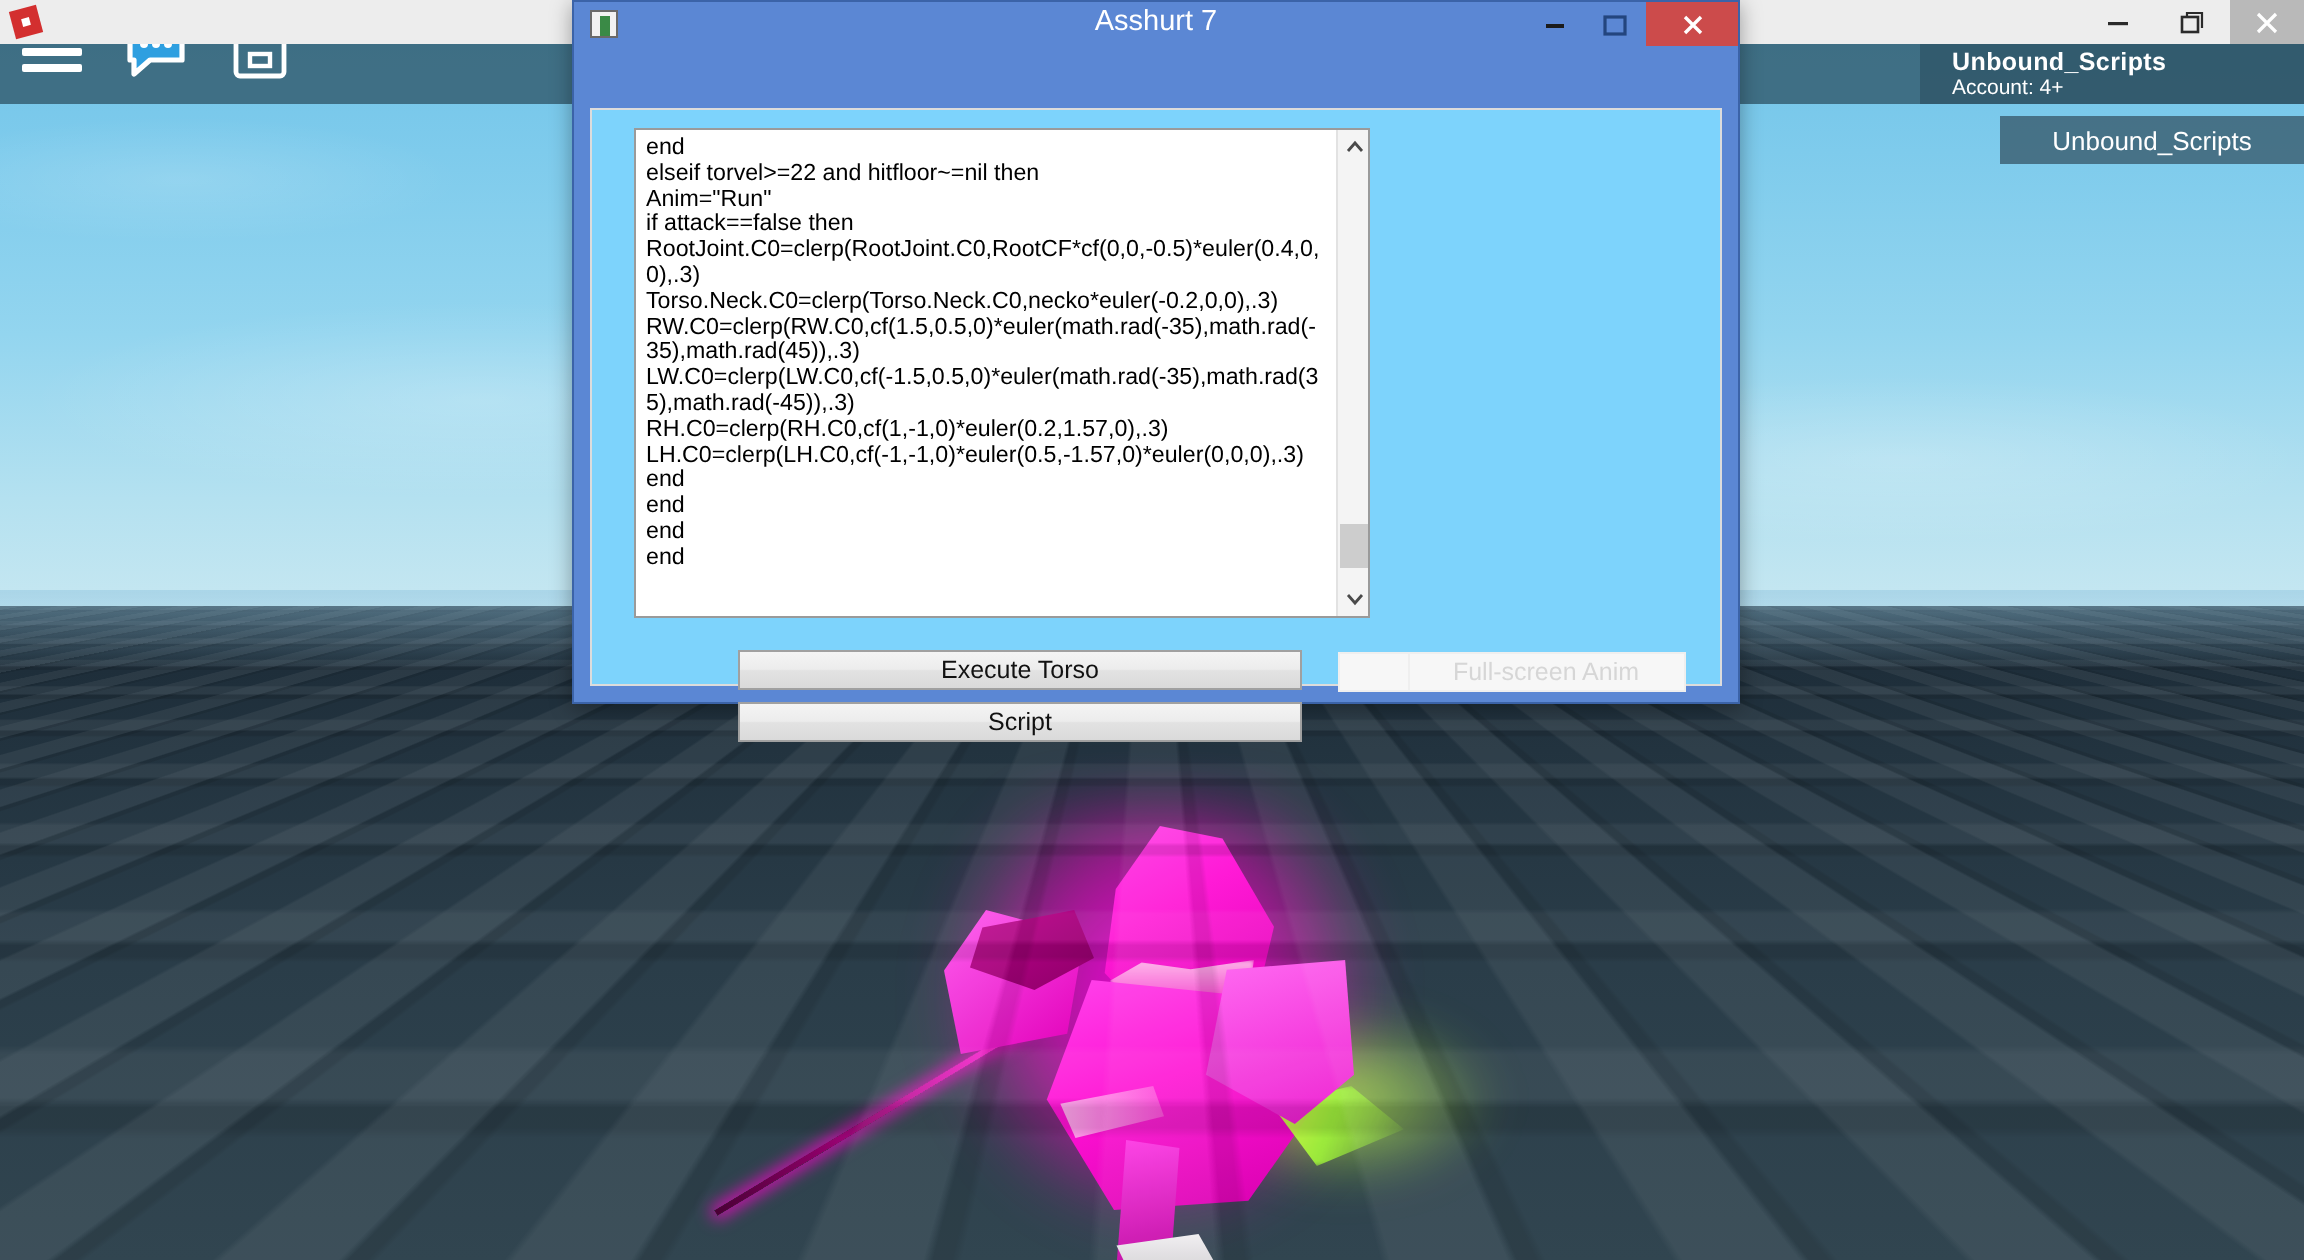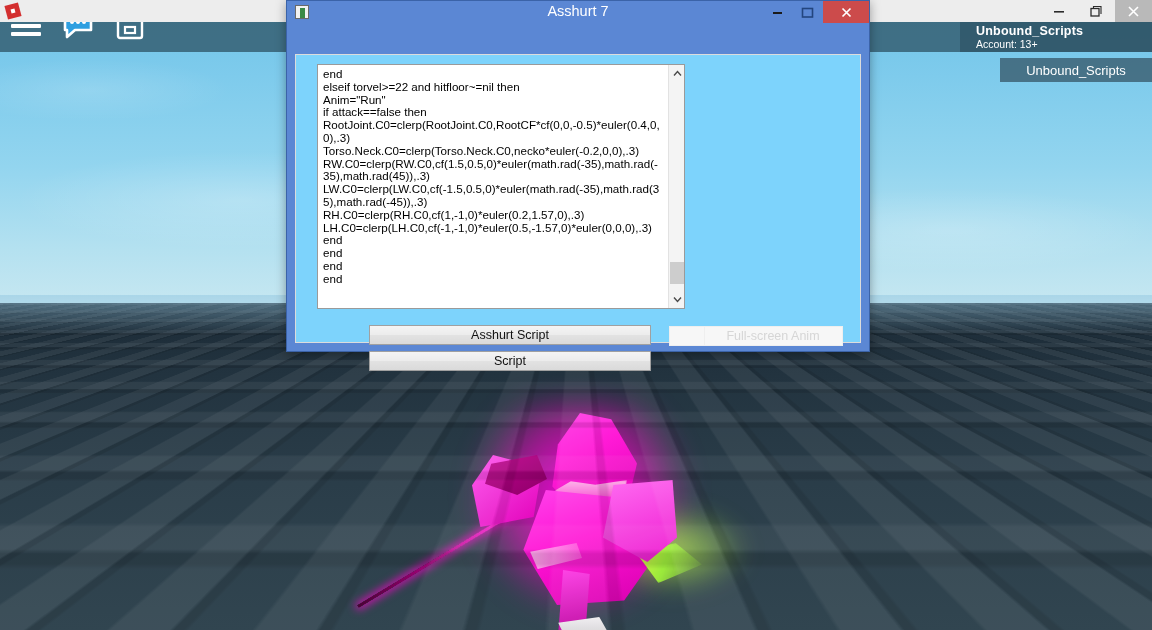--- a/index.html
+++ b/index.html
@@ -320,7 +320,7 @@
 
   <div id="player-panel">
     <div id="player-name">Unbound_Scripts</div>
-    <div id="player-account">Account: 13+</div>
+    <div id="player-account">Account: 4+</div>
   </div>
   <div id="player-list-entry">Unbound_Scripts</div>
 </div>

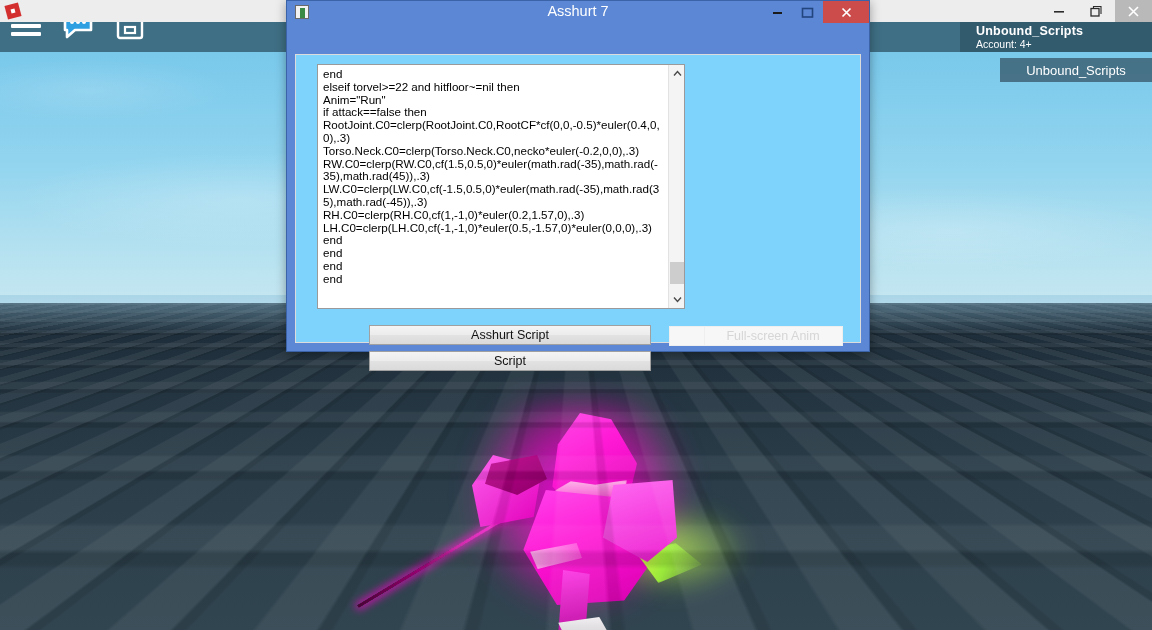--- a/index.html
+++ b/index.html
@@ -407,7 +407,7 @@
       </div>
     </div>
 
-    <div class="win-button" id="execute-button">Asshurt Script</div>
+    <div class="win-button" id="execute-button">Execute Torso</div>
     <div class="win-button" id="clear-button">Script</div>
 
     <div id="fullscreen-snip">Full-screen Anim</div>

